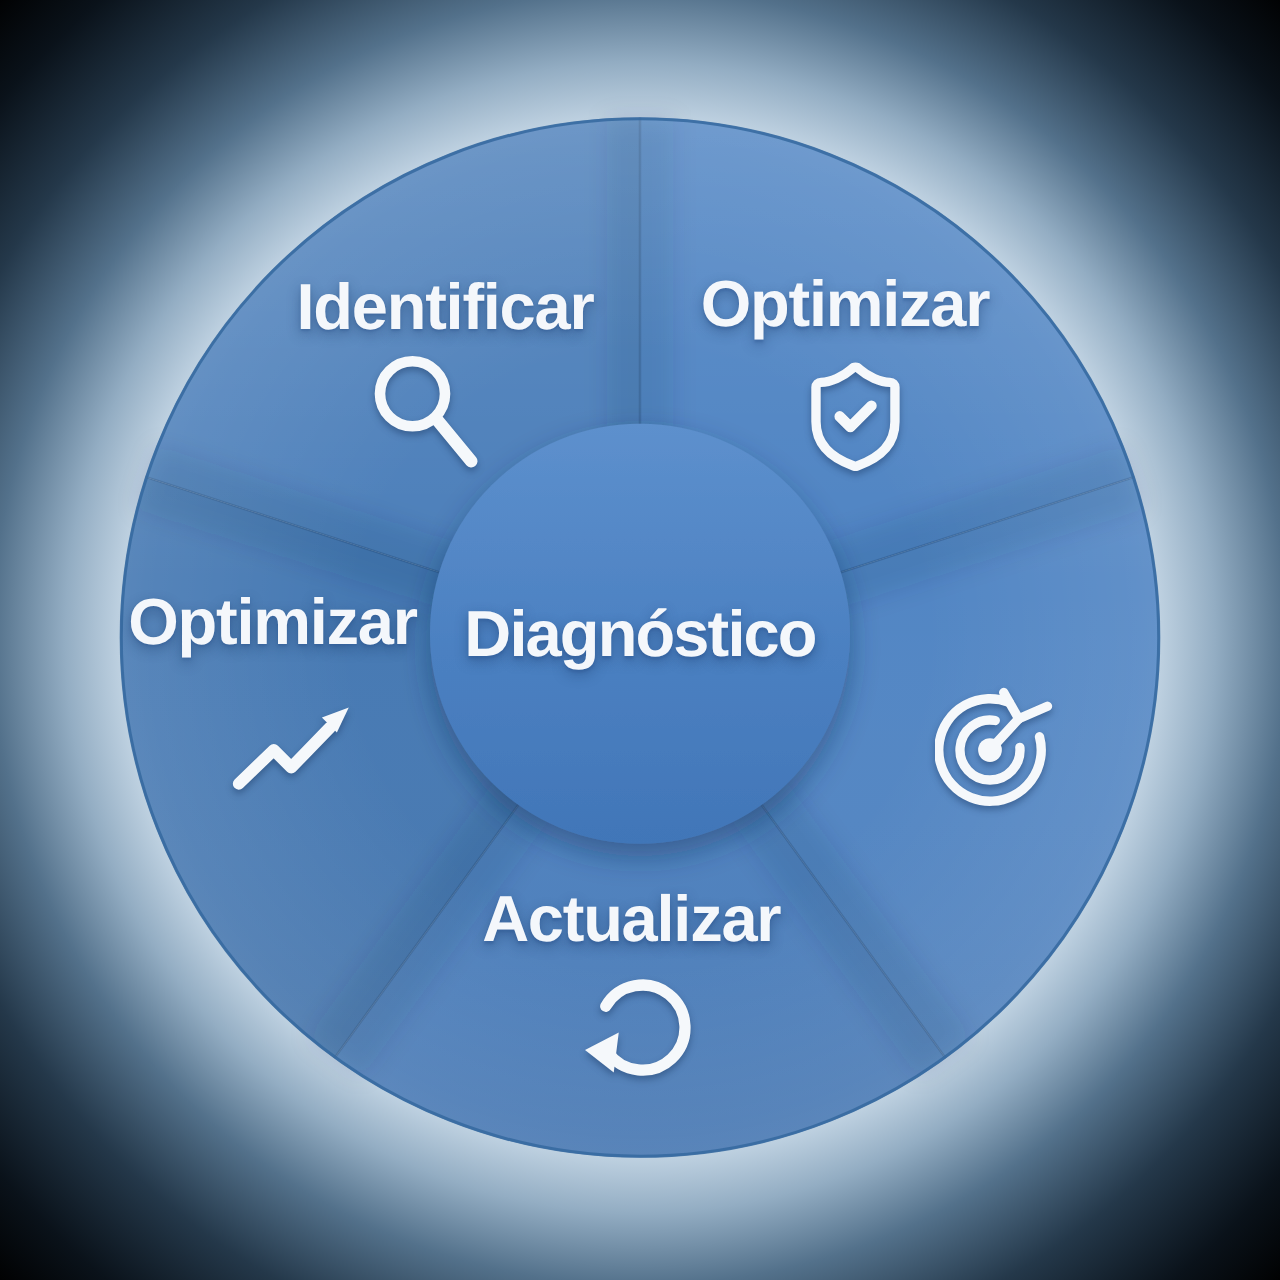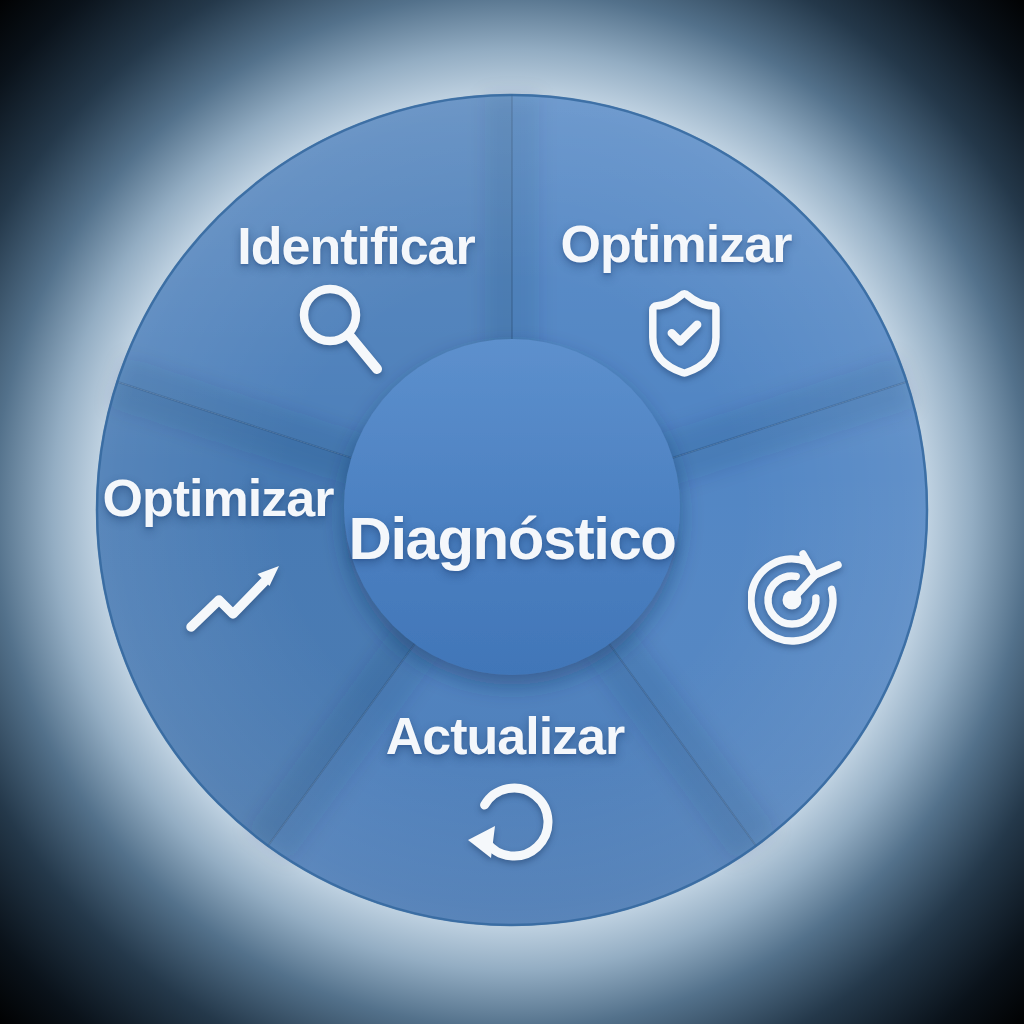--- a/index.html
+++ b/index.html
@@ -19,7 +19,7 @@
     color:#f4f7fb;font-weight:700;font-size:52px;letter-spacing:-1px;white-space:nowrap;
     text-shadow:0 2px 2px rgba(40,80,140,.35), 0 4px 10px rgba(20,50,95,.40);
   }
-  .center-label{font-size:60px;letter-spacing:-1.5px;margin-top:30px;}
+  .center-label{font-size:52px;letter-spacing:-1.5px;}
   .icon{position:absolute;filter:drop-shadow(0 3px 3px rgba(23,52,94,.45));}
   .icon svg{display:block;width:100%;height:100%;}
   .stroked{fill:none;stroke:#f5f8fb;stroke-linecap:round;stroke-linejoin:round;}

